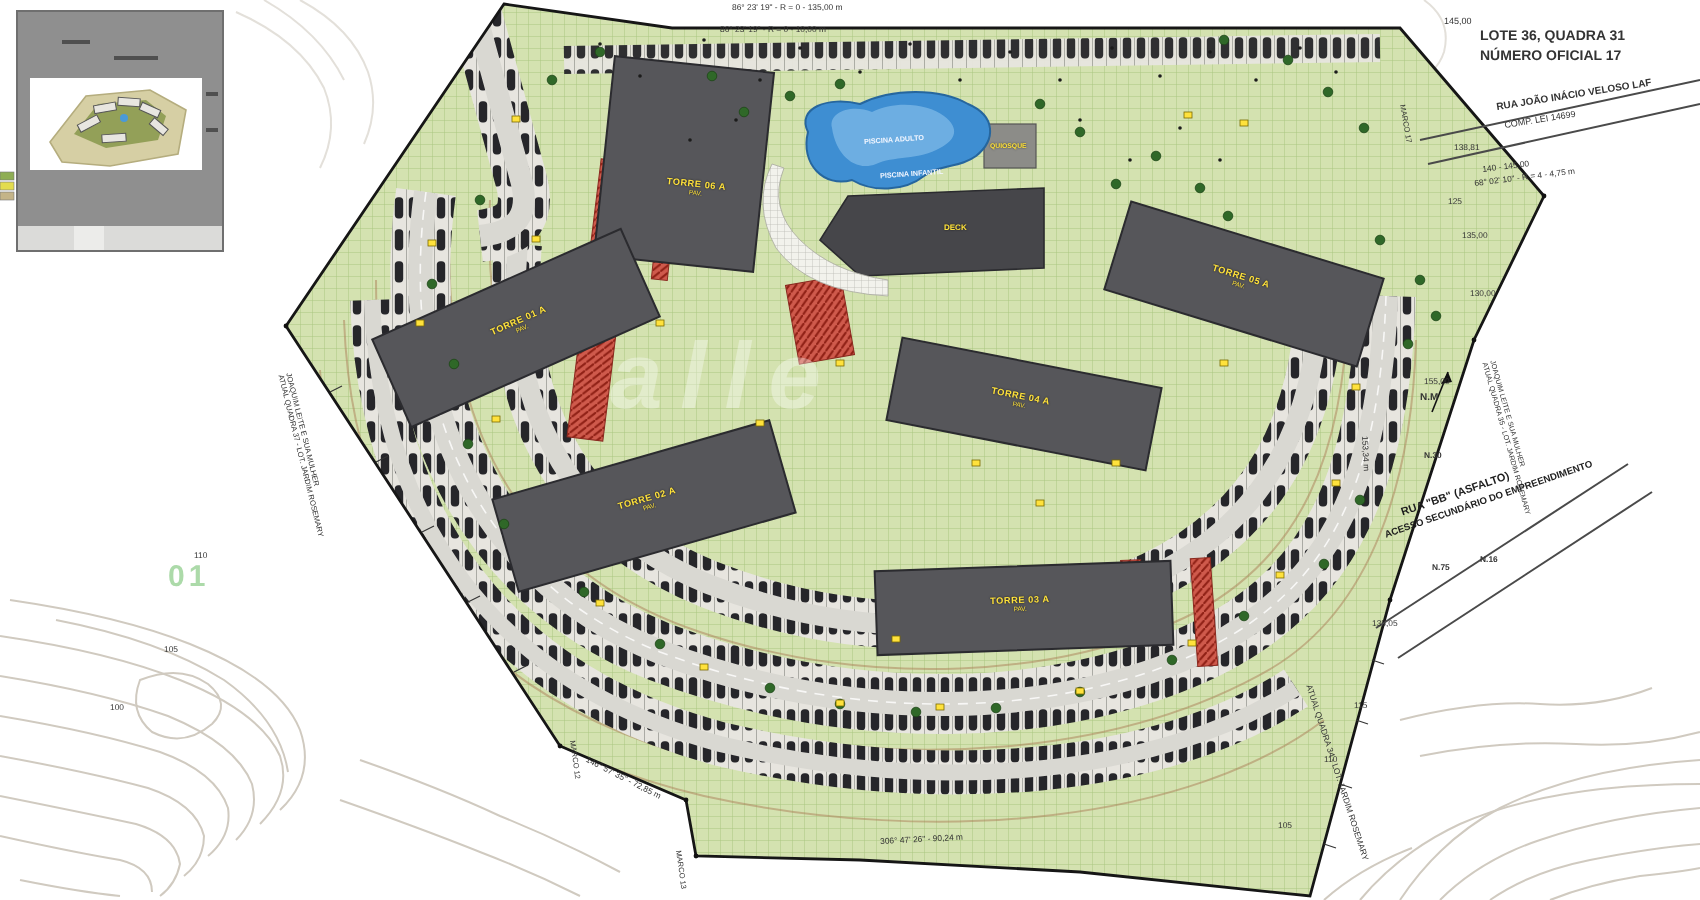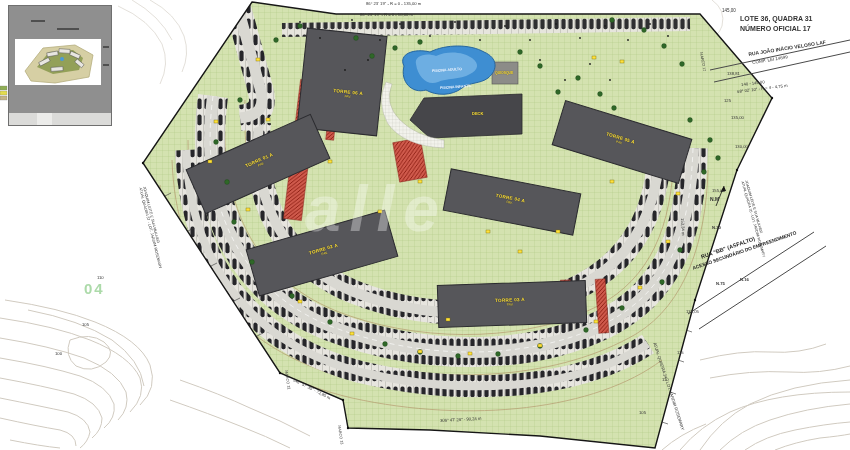--- a/index.html
+++ b/index.html
@@ -15,7 +15,7 @@
   .tower-label .l2{display:block;font-size:3.2px;}
   .pool-lbl{position:absolute;color:#f2f6ff;font-size:3.6px;font-weight:bold;white-space:nowrap;}
   .yel{color:#ffe23c;text-shadow:0 0 1px rgba(0,0,0,.7);}
-  .watermark{position:absolute;left:305px;top:172px;font-size:64px;font-weight:bold;font-style:italic;
+  .watermark{position:absolute;left:305px;top:160px;font-size:47px;font-weight:bold;font-style:italic;
              letter-spacing:9px;color:rgba(255,255,255,0.34);pointer-events:none;}
   .pagenum{position:absolute;left:84px;top:280px;font-size:15px;font-weight:bold;
            color:#9ed49b;letter-spacing:2px;opacity:.85;}

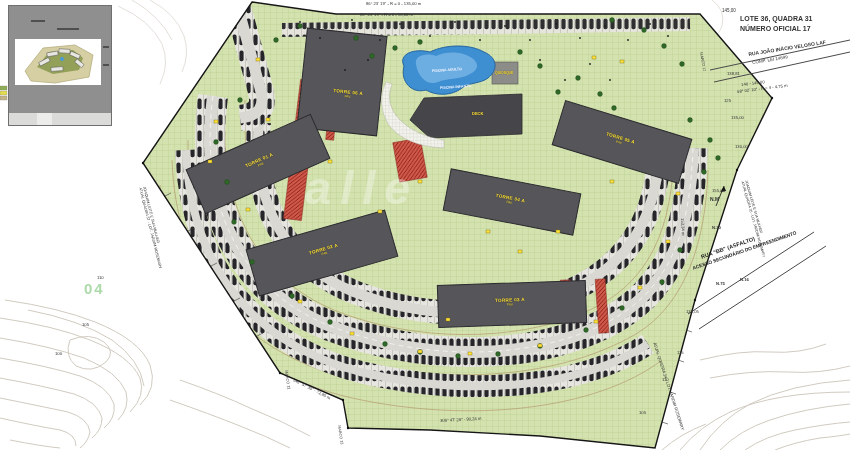--- a/index.html
+++ b/index.html
@@ -313,7 +313,7 @@
 </div>
 
 <div class="watermark">alle</div>
-<div class="pagenum">04</div>
+<div class="pagenum">01</div>
 
 <div class="lbl b" style="left:740px;top:15px;font-size:7px;">LOTE 36, QUADRA 31</div>
 <div class="lbl b" style="left:740px;top:25px;font-size:7px;">NÚMERO OFICIAL 17</div>

